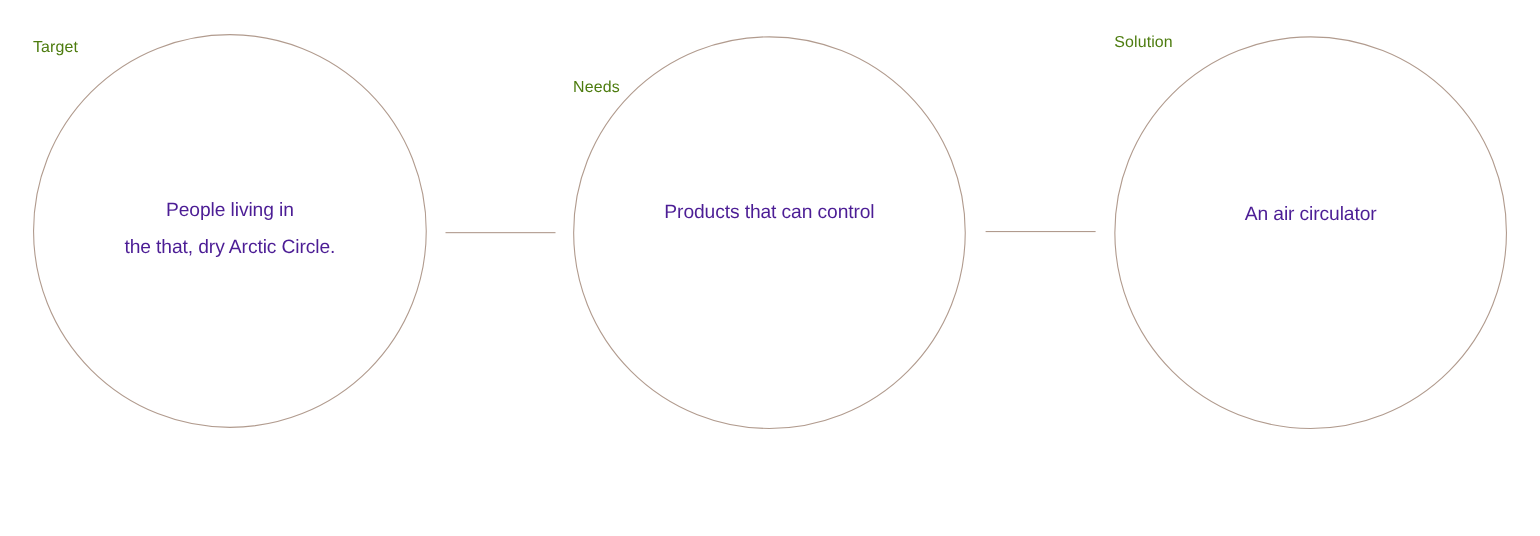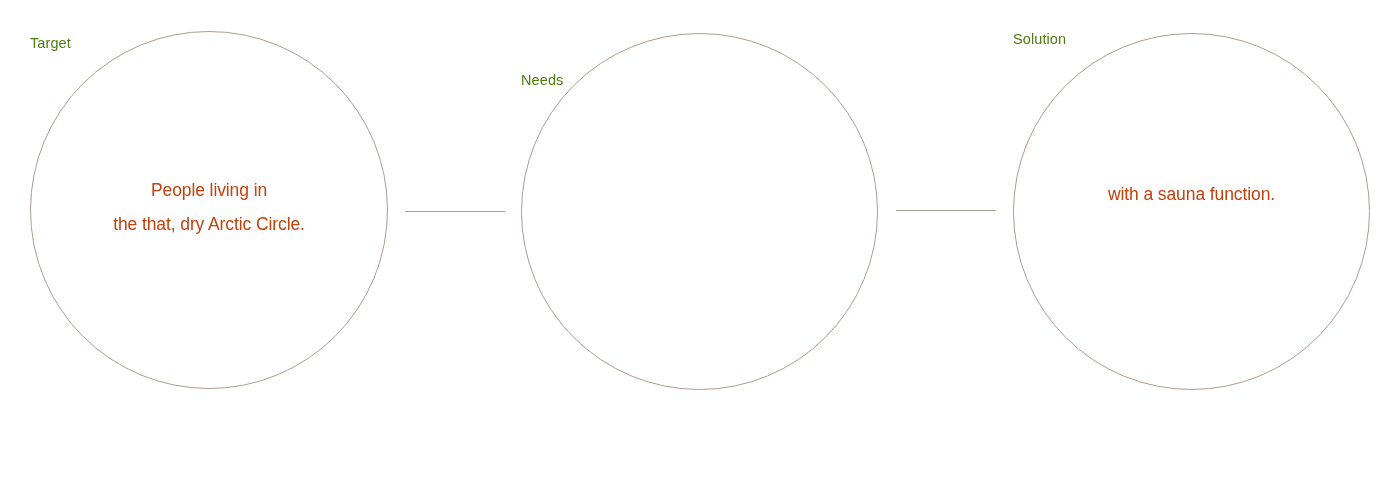--- a/index.html
+++ b/index.html
@@ -48,7 +48,7 @@
   .node-text {
     position: absolute;
     text-align: center;
-    color: #c2410c;
+    color: #4c1d95;
     font-size: 17.5px;
     line-height: 1.95;
     letter-spacing: -0.1px;

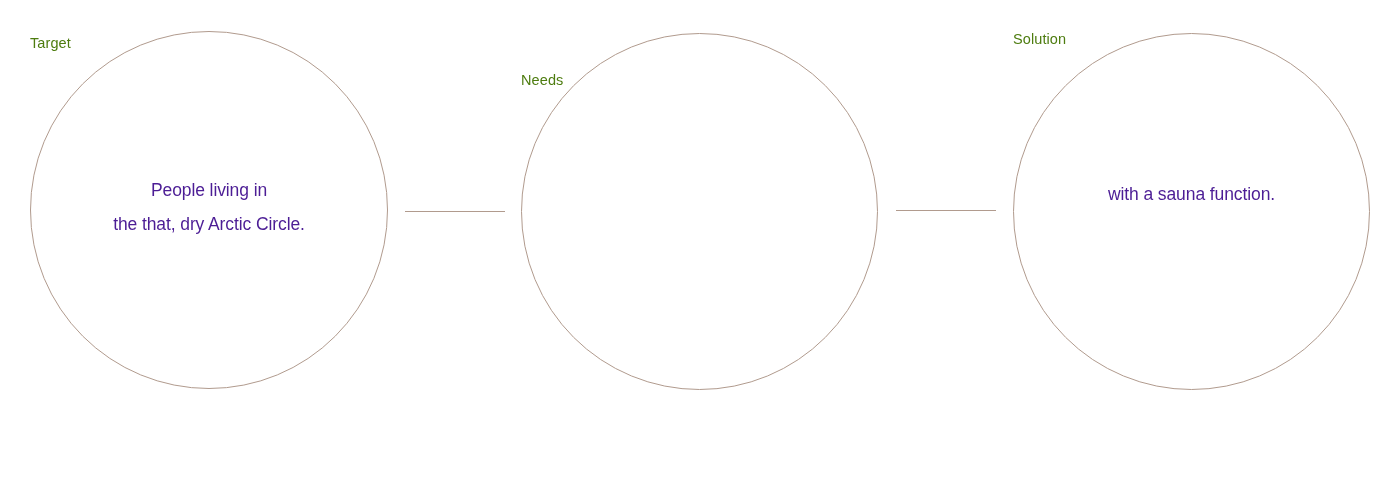--- a/index.html
+++ b/index.html
@@ -103,6 +103,7 @@
     <div class="node-circle"></div>
     <div class="node-label">Needs</div>
     <div class="node-text">
+      <span class="line">Products that can control</span>
     </div>
   </div>
 

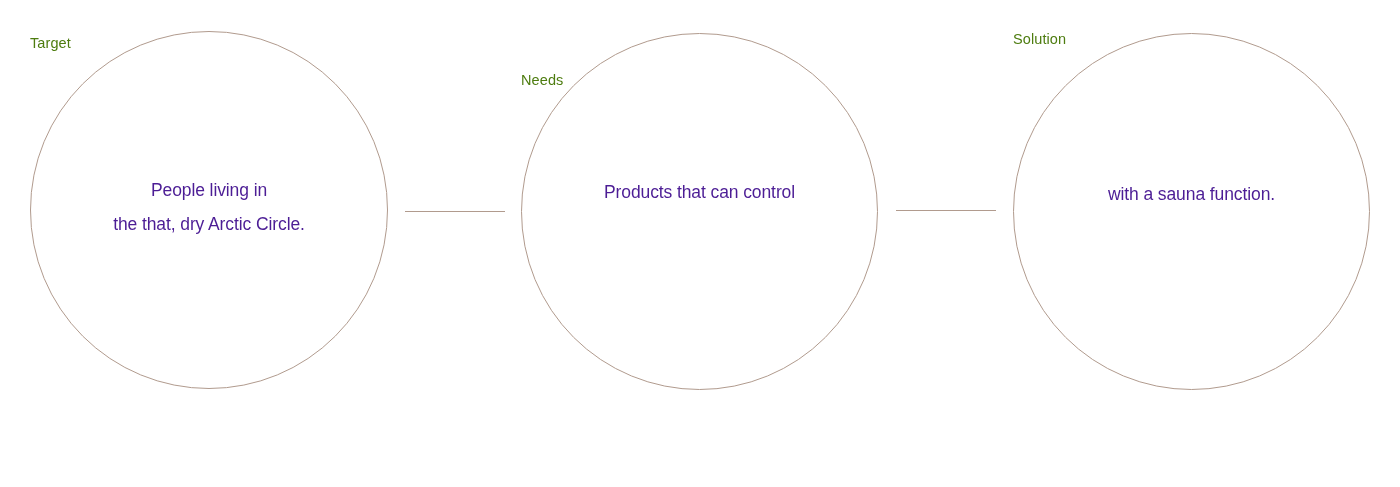--- a/index.html
+++ b/index.html
@@ -113,6 +113,7 @@
     <div class="node-circle"></div>
     <div class="node-label">Solution</div>
     <div class="node-text">
+      <span class="line">An air circulator</span>
       <span class="line">with a sauna function.</span>
     </div>
   </div>

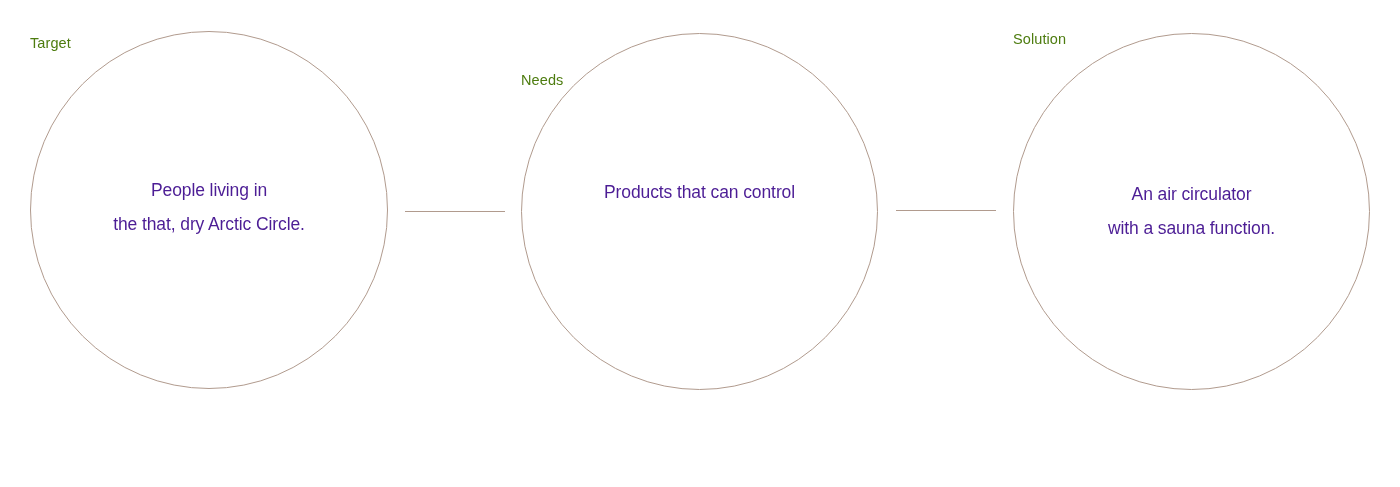--- a/index.html
+++ b/index.html
@@ -114,7 +114,6 @@
     <div class="node-label">Solution</div>
     <div class="node-text">
       <span class="line">An air circulator</span>
-      <span class="line">with a sauna function.</span>
     </div>
   </div>
 

